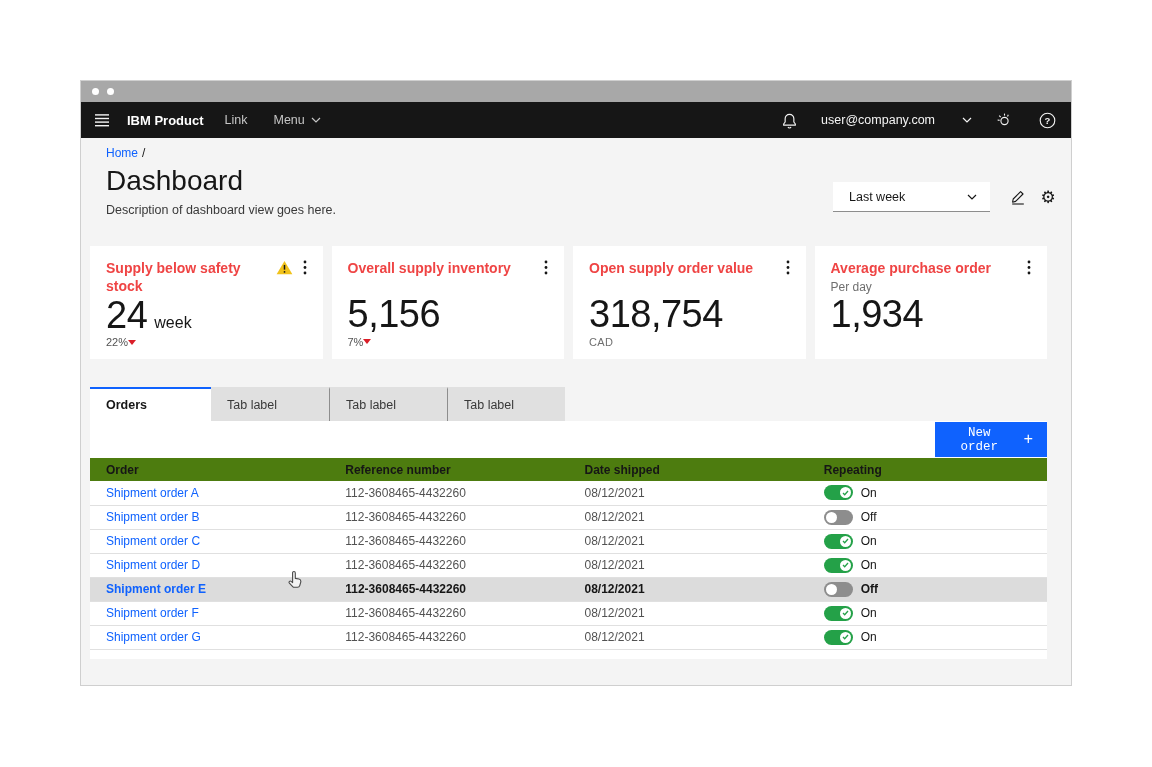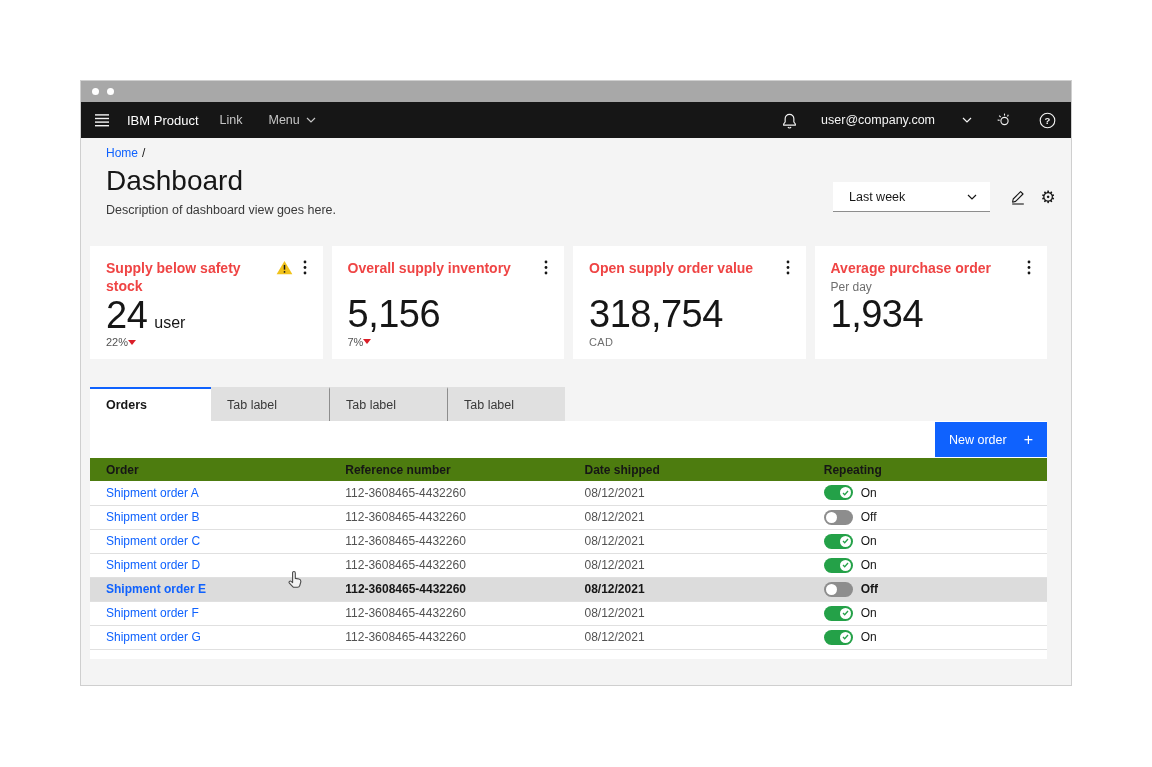--- a/index.html
+++ b/index.html
@@ -14,7 +14,7 @@
   
   .appheader { height:36px; background:#161616; display:flex; align-items:stretch; color:#f4f4f4; }
   .hdr-btn { display:flex; align-items:center; justify-content:center; padding:0 13px; cursor:pointer; }
-  .hdr-title { display:flex; align-items:center; font-size:13px; font-weight:400; color:#ffffff; padding:0 8px 0 4px; }
+  .hdr-title { display:flex; align-items:center; font-size:13px; font-weight:700; color:#ffffff; padding:0 8px 0 4px; }
   .hdr-link { display:flex; align-items:center; gap:6px; font-size:12.5px; color:#c6c6c6; padding:0 13px; cursor:pointer; }
   .hdr-spacer { flex:1; }
   .hdr-user { display:flex; align-items:center; gap:27px; font-size:12.5px; color:#f4f4f4; padding:0 10px; cursor:pointer; }

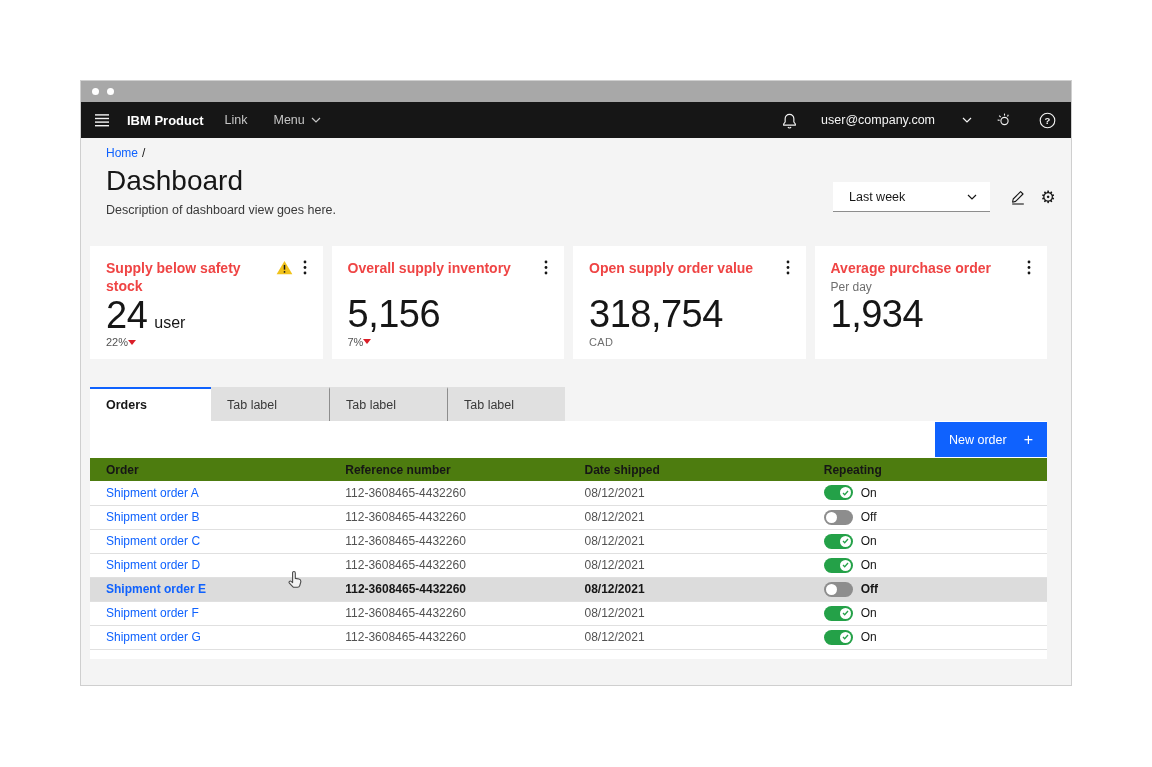--- a/index.html
+++ b/index.html
@@ -186,7 +186,7 @@
         </div>
         <div class="card-value-row">
           <span class="card-value">24</span>
-          <span class="card-unit">user</span>
+          <span class="card-unit">week</span>
         </div>
         <div class="card-bottom">
           <span>22%</span>

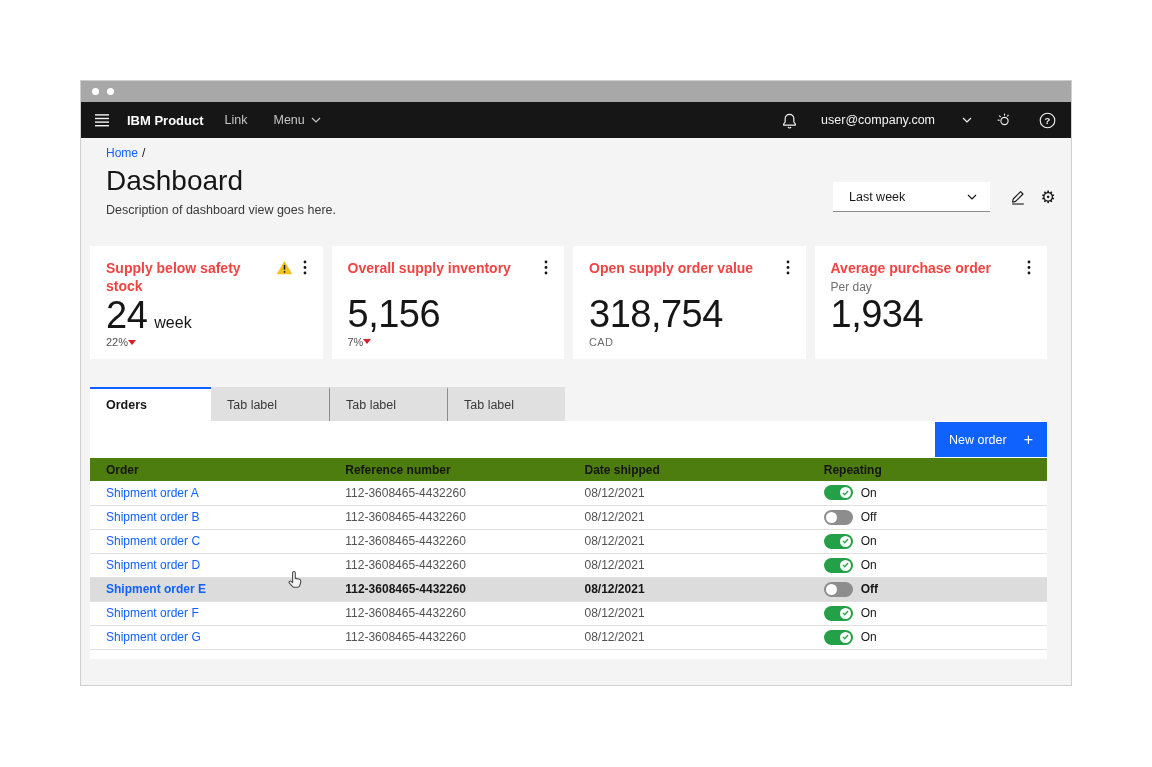--- a/index.html
+++ b/index.html
@@ -58,7 +58,7 @@
   
   .panel { background:#ffffff; min-height:238px; padding-bottom:7px; }
   .table-toolbar { height:37px; display:flex; justify-content:flex-end; }
-  .primary-btn { width:112px; height:35px; margin-top:1px; background:#0f62fe; color:#ffffff; border:none; font-size:12.5px; font-family:Liberation Sans, sans-serif; display:flex; align-items:center; justify-content:space-between; padding:0 14px; cursor:pointer;gap:14px; }
+  .primary-btn { width:112px; height:35px; margin-top:1px; background:#0f62fe; color:#ffffff; border:none; font-size:12.5px; font-family:Liberation Mono, monospace; display:flex; align-items:center; justify-content:space-between; padding:0 14px; cursor:pointer;gap:14px; }
   .primary-btn .plus { font-size:16px; font-weight:300; line-height:1; }
 
   table.orders { width:100%; border-collapse:collapse; table-layout:fixed; }

